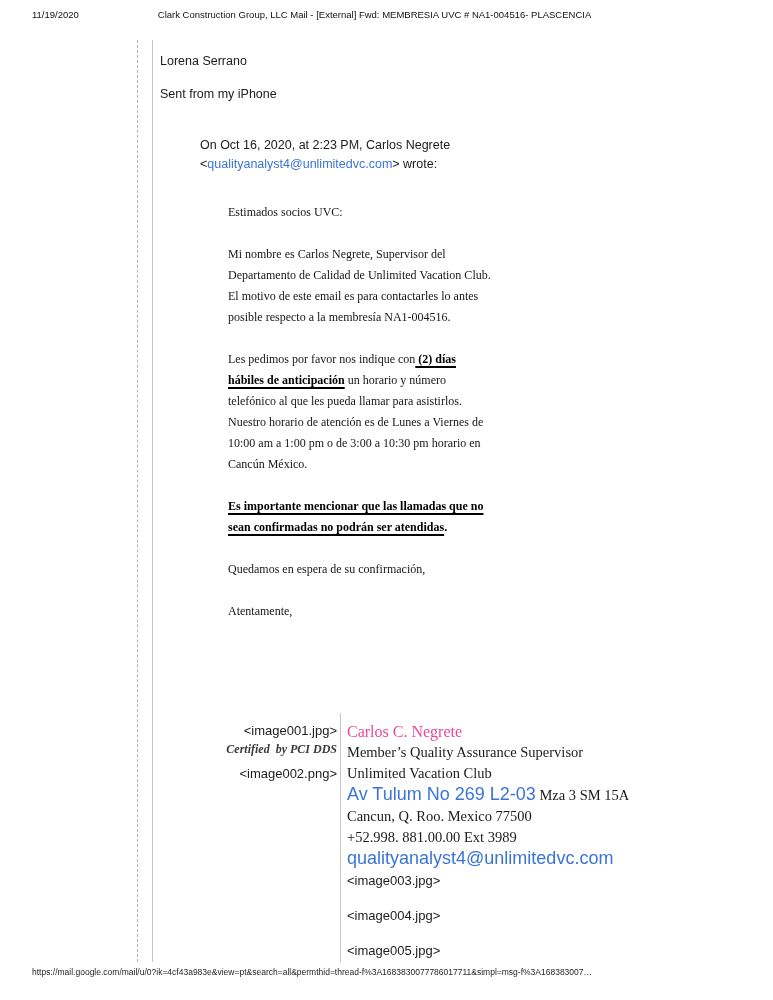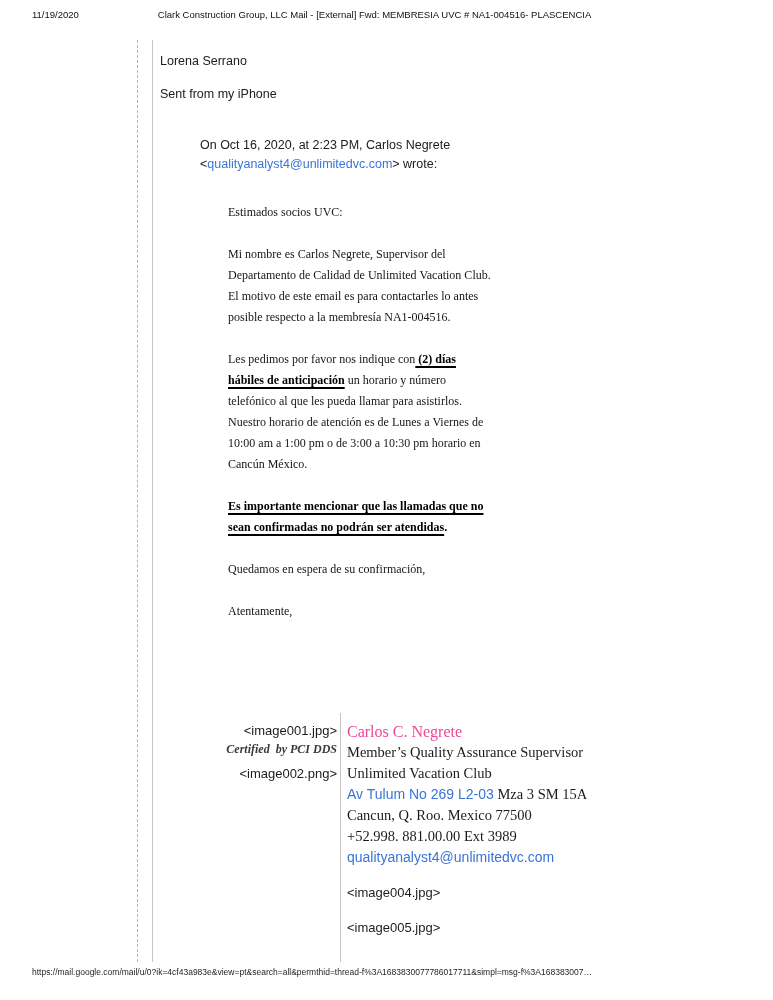--- a/index.html
+++ b/index.html
@@ -67,7 +67,7 @@
   }
   .sig-row { white-space: pre-wrap; }
   .sig-name { font-weight: normal; font-size: 16px; color: #ec4899; }
-  .sig-right .sans-link { font-family: "Liberation Sans", "DejaVu Sans", sans-serif; font-size: 14px; }
+  .sig-right .sans-link { font-family: "Liberation Sans", "DejaVu Sans", sans-serif; font-size: 18px; }
   .sig-right .att-row { line-height: 21px; }
   .sig-right .gap { margin-top: 14px; }
   

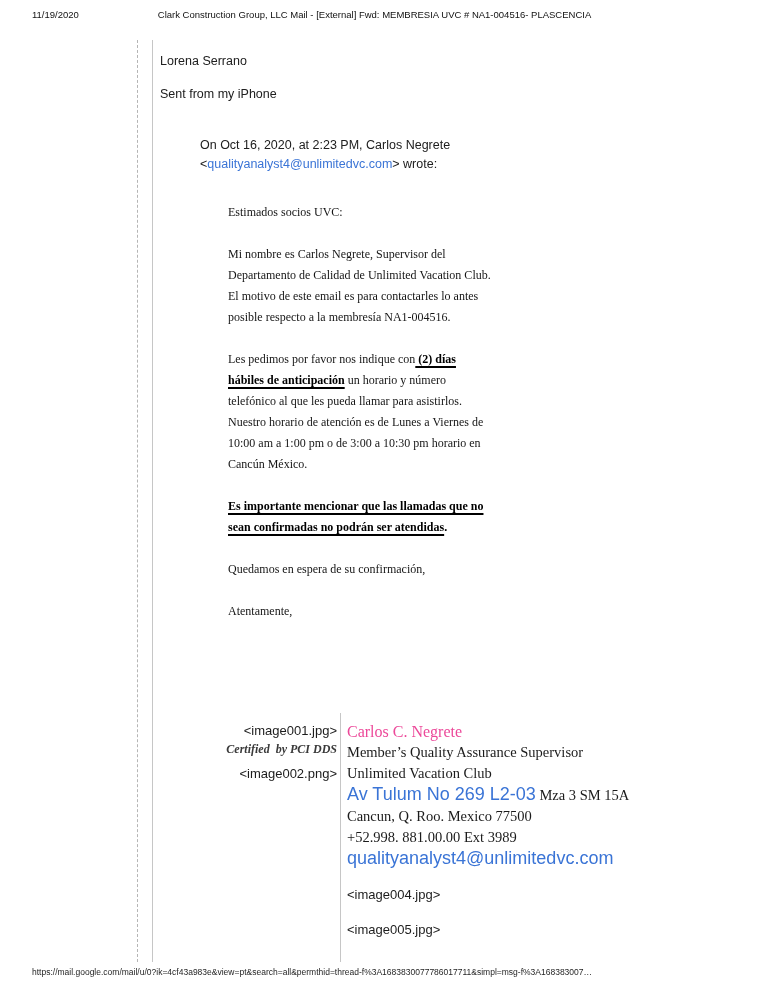--- a/index.html
+++ b/index.html
@@ -130,6 +130,7 @@
     <div class="sig-row">Cancun, Q. Roo. Mexico 77500</div>
     <div class="sig-row">+52.998. 881.00.00 Ext 3989</div>
     <div class="sig-row"><a class="blue-link sans-link">qualityanalyst4@unlimitedvc.com</a></div>
+    <div class="att-text att-row">&lt;image003.jpg&gt;</div>
     <div class="att-text att-row gap">&lt;image004.jpg&gt;</div>
     <div class="att-text att-row gap">&lt;image005.jpg&gt;</div>
   </div>

